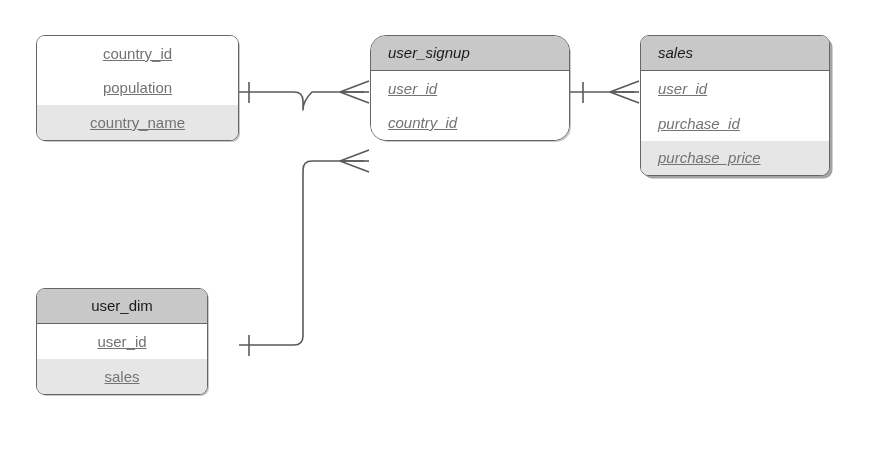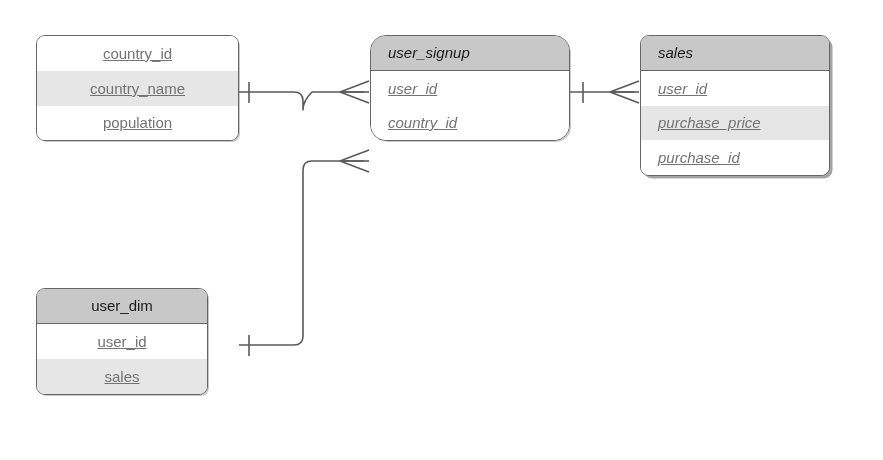--- a/index.html
+++ b/index.html
@@ -136,8 +136,8 @@
 
   <div class="entity align-center shadow-soft" style="left:36px; top:35px; width:203px;">
     <div class="entity-row">country_id</div>
+    <div class="entity-row last">population</div>
     <div class="entity-row alt">country_name</div>
-    <div class="entity-row last">population</div>
   </div>
 
   <div class="entity align-left shadow-soft" style="left:370px; top:35px; width:200px;border-radius:16px;">

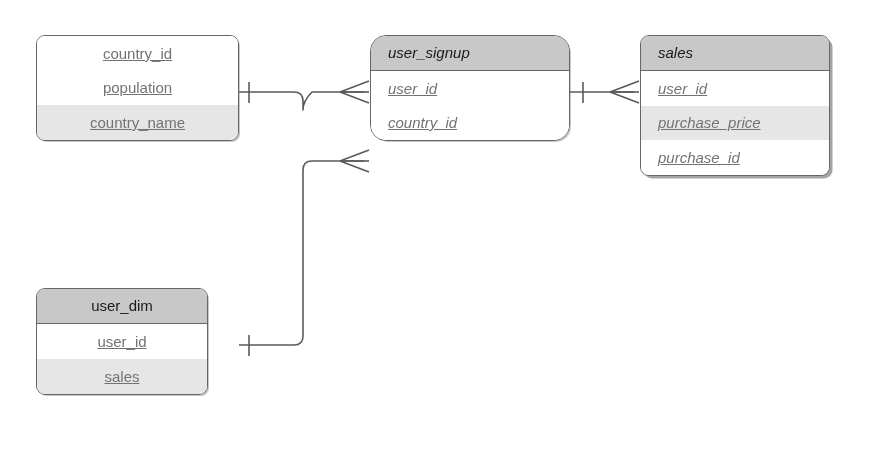--- a/index.html
+++ b/index.html
@@ -149,8 +149,8 @@
   <div class="entity align-left shadow-strong" style="left:640px; top:35px; width:190px;">
     <div class="entity-header">sales</div>
     <div class="entity-row">user_id</div>
+    <div class="entity-row">purchase_id</div>
     <div class="entity-row alt last">purchase_price</div>
-    <div class="entity-row">purchase_id</div>
   </div>
 
   <div class="entity align-center shadow-soft" style="left:36px; top:288px; width:172px;">

